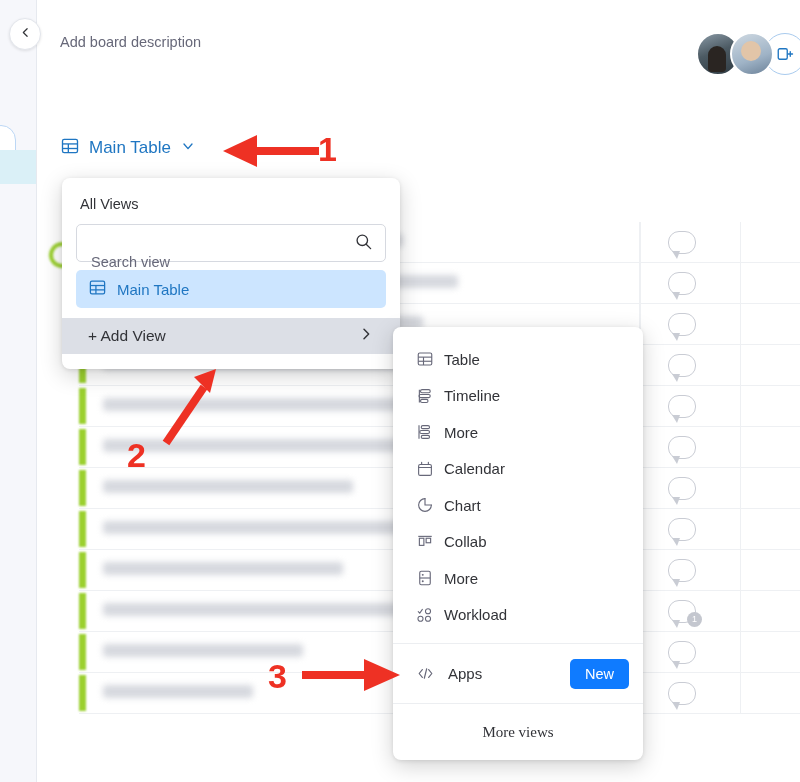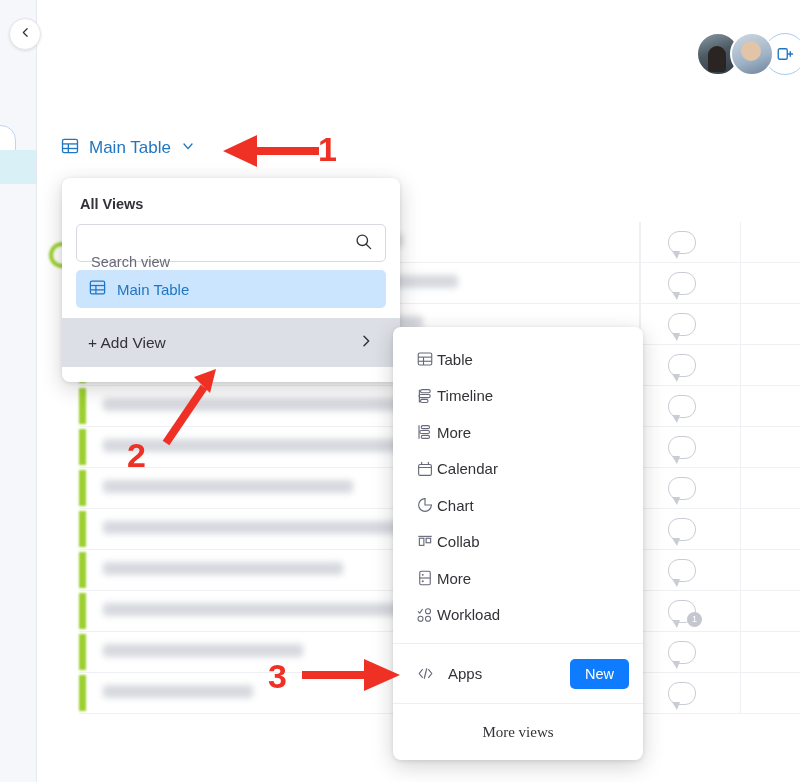--- a/index.html
+++ b/index.html
@@ -556,6 +556,7 @@
   </div>
 
   <div id="board-header">
+    <div id="board-description">Add board description</div>
   </div>
 
   <div id="avatar-group">

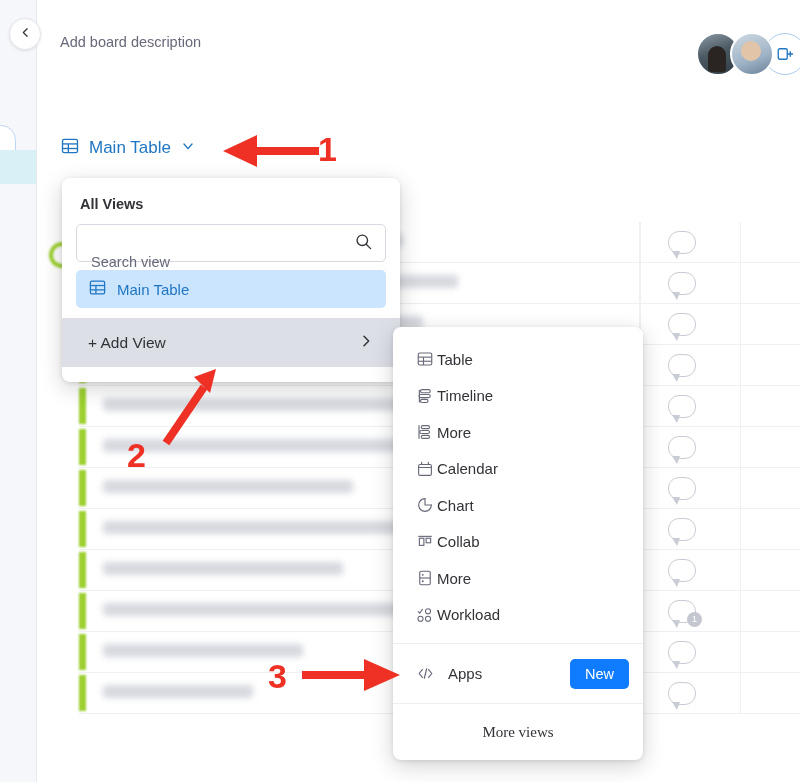--- a/index.html
+++ b/index.html
@@ -273,7 +273,6 @@
     font-size: 14.5px;
     color: #323338;
     padding: 4px 4px 12px 4px;
-    font-weight: bold;
   }
   #search-view-wrap {
     position: relative;

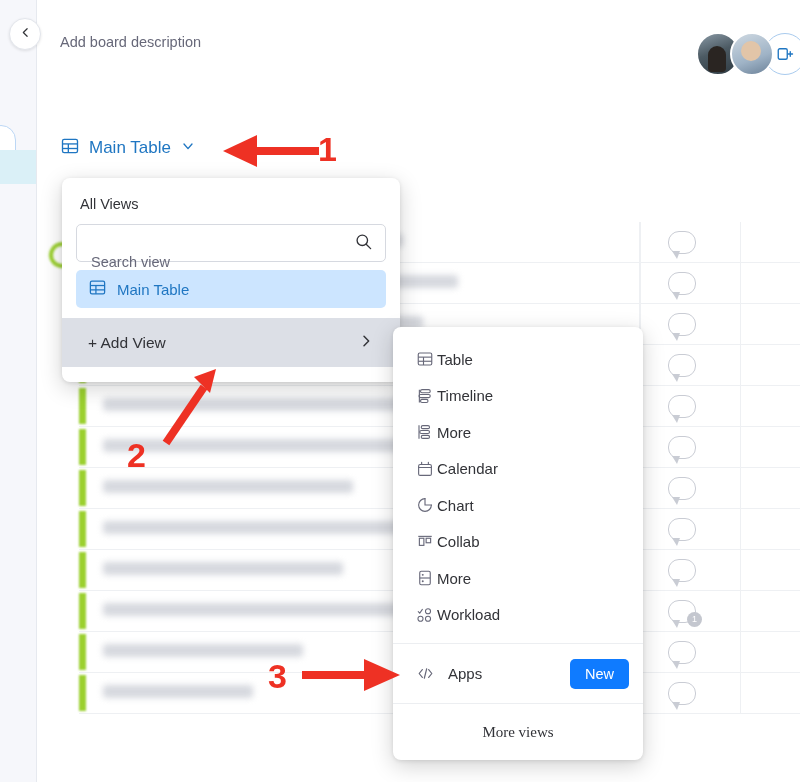--- a/index.html
+++ b/index.html
@@ -318,7 +318,7 @@
     margin-top: 10px;
     margin-left: -14px;
     margin-right: -14px;
-    height: 49px;
+    height: 36px;
     background: #dcdfe6;
     display: flex;
     align-items: center;

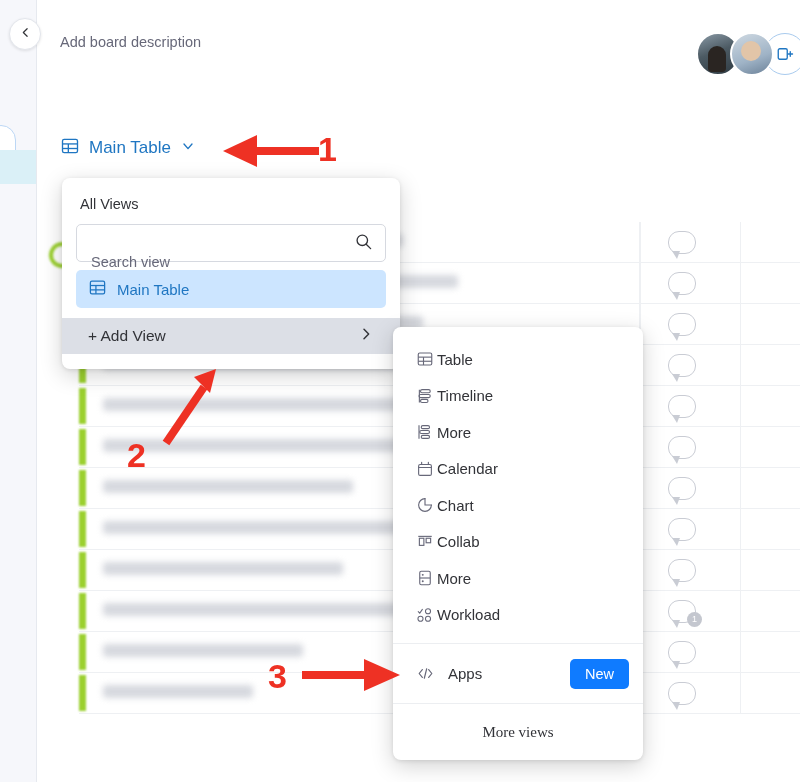--- a/index.html
+++ b/index.html
@@ -351,7 +351,7 @@
     height: 36.5px;
     display: flex;
     align-items: center;
-    gap: 2px;
+    gap: 9px;
     padding: 0 22px;
     box-sizing: border-box;
     cursor: pointer;

